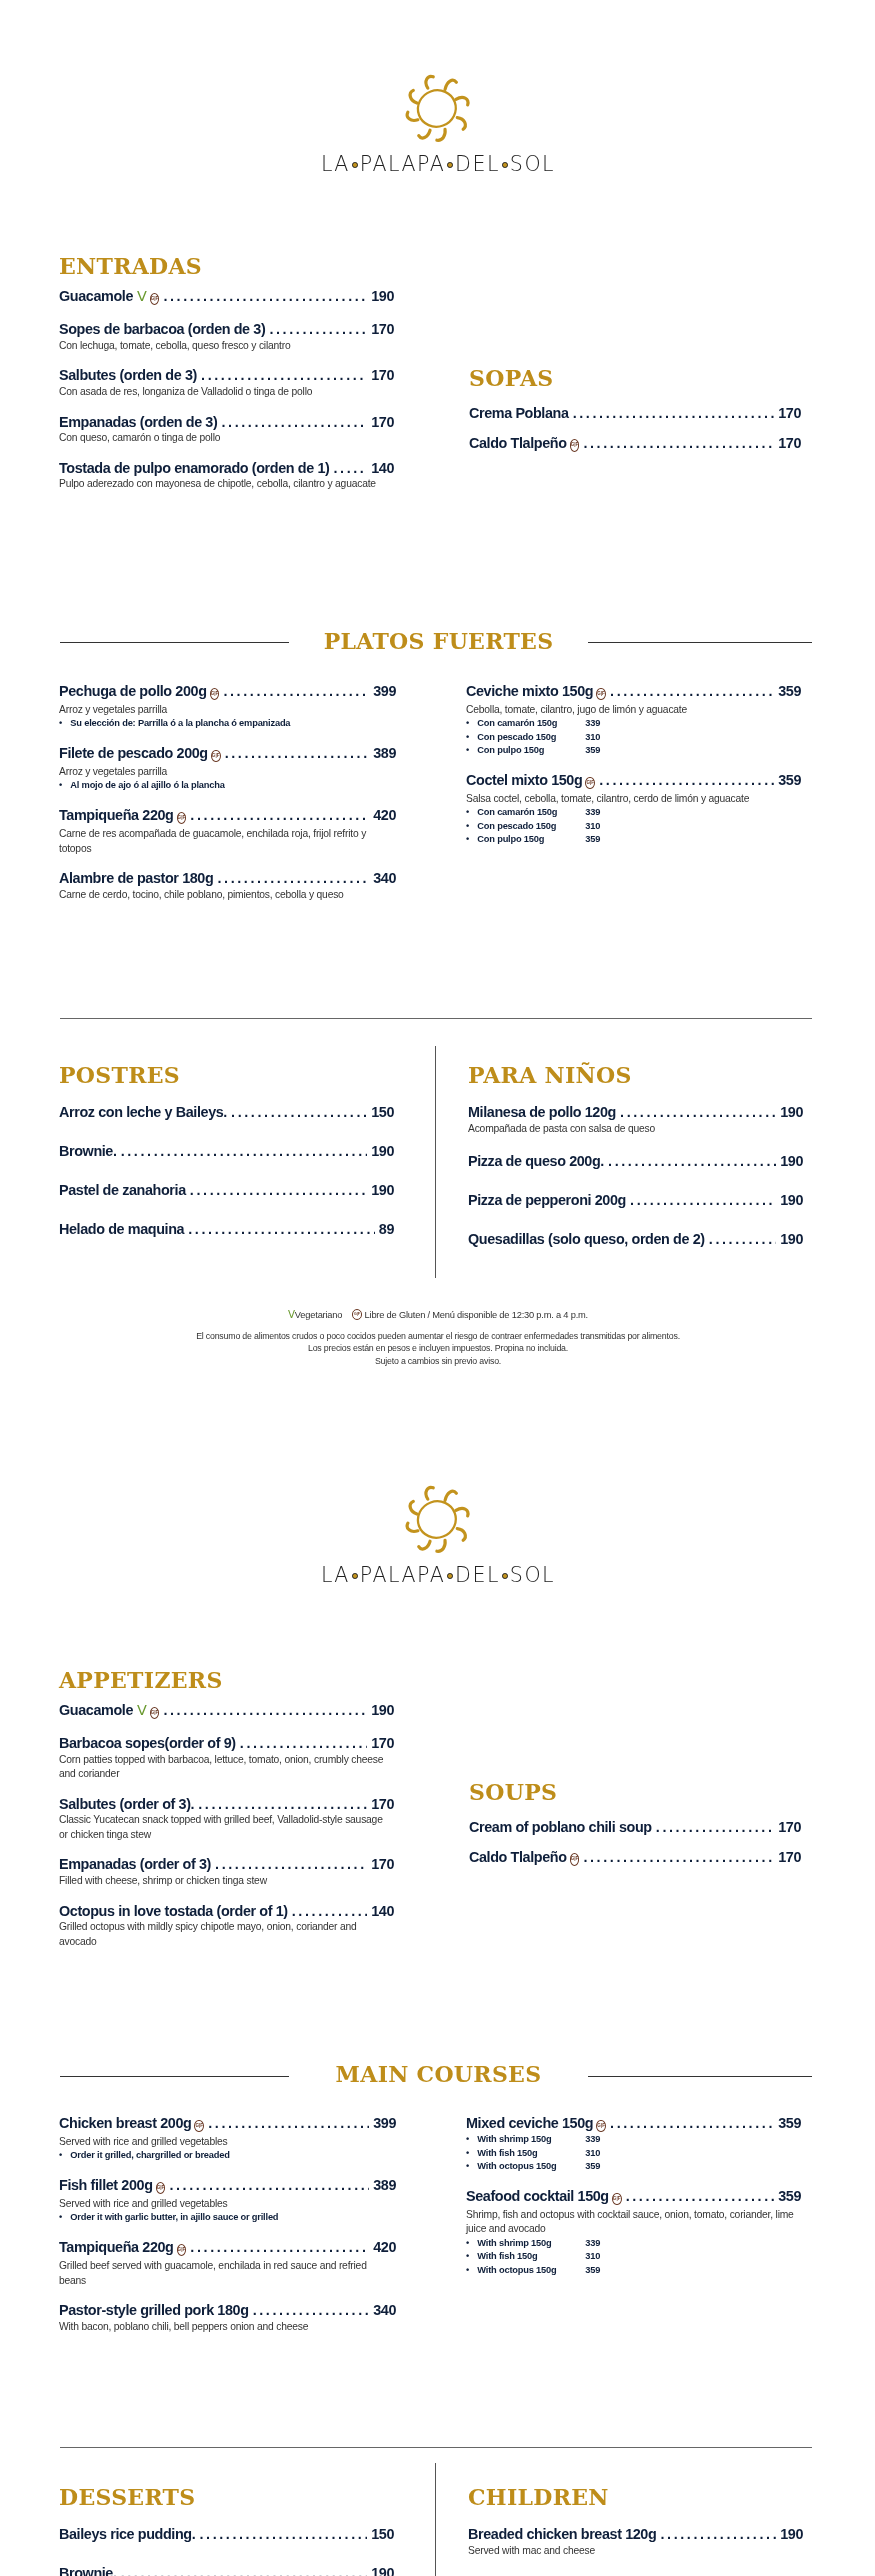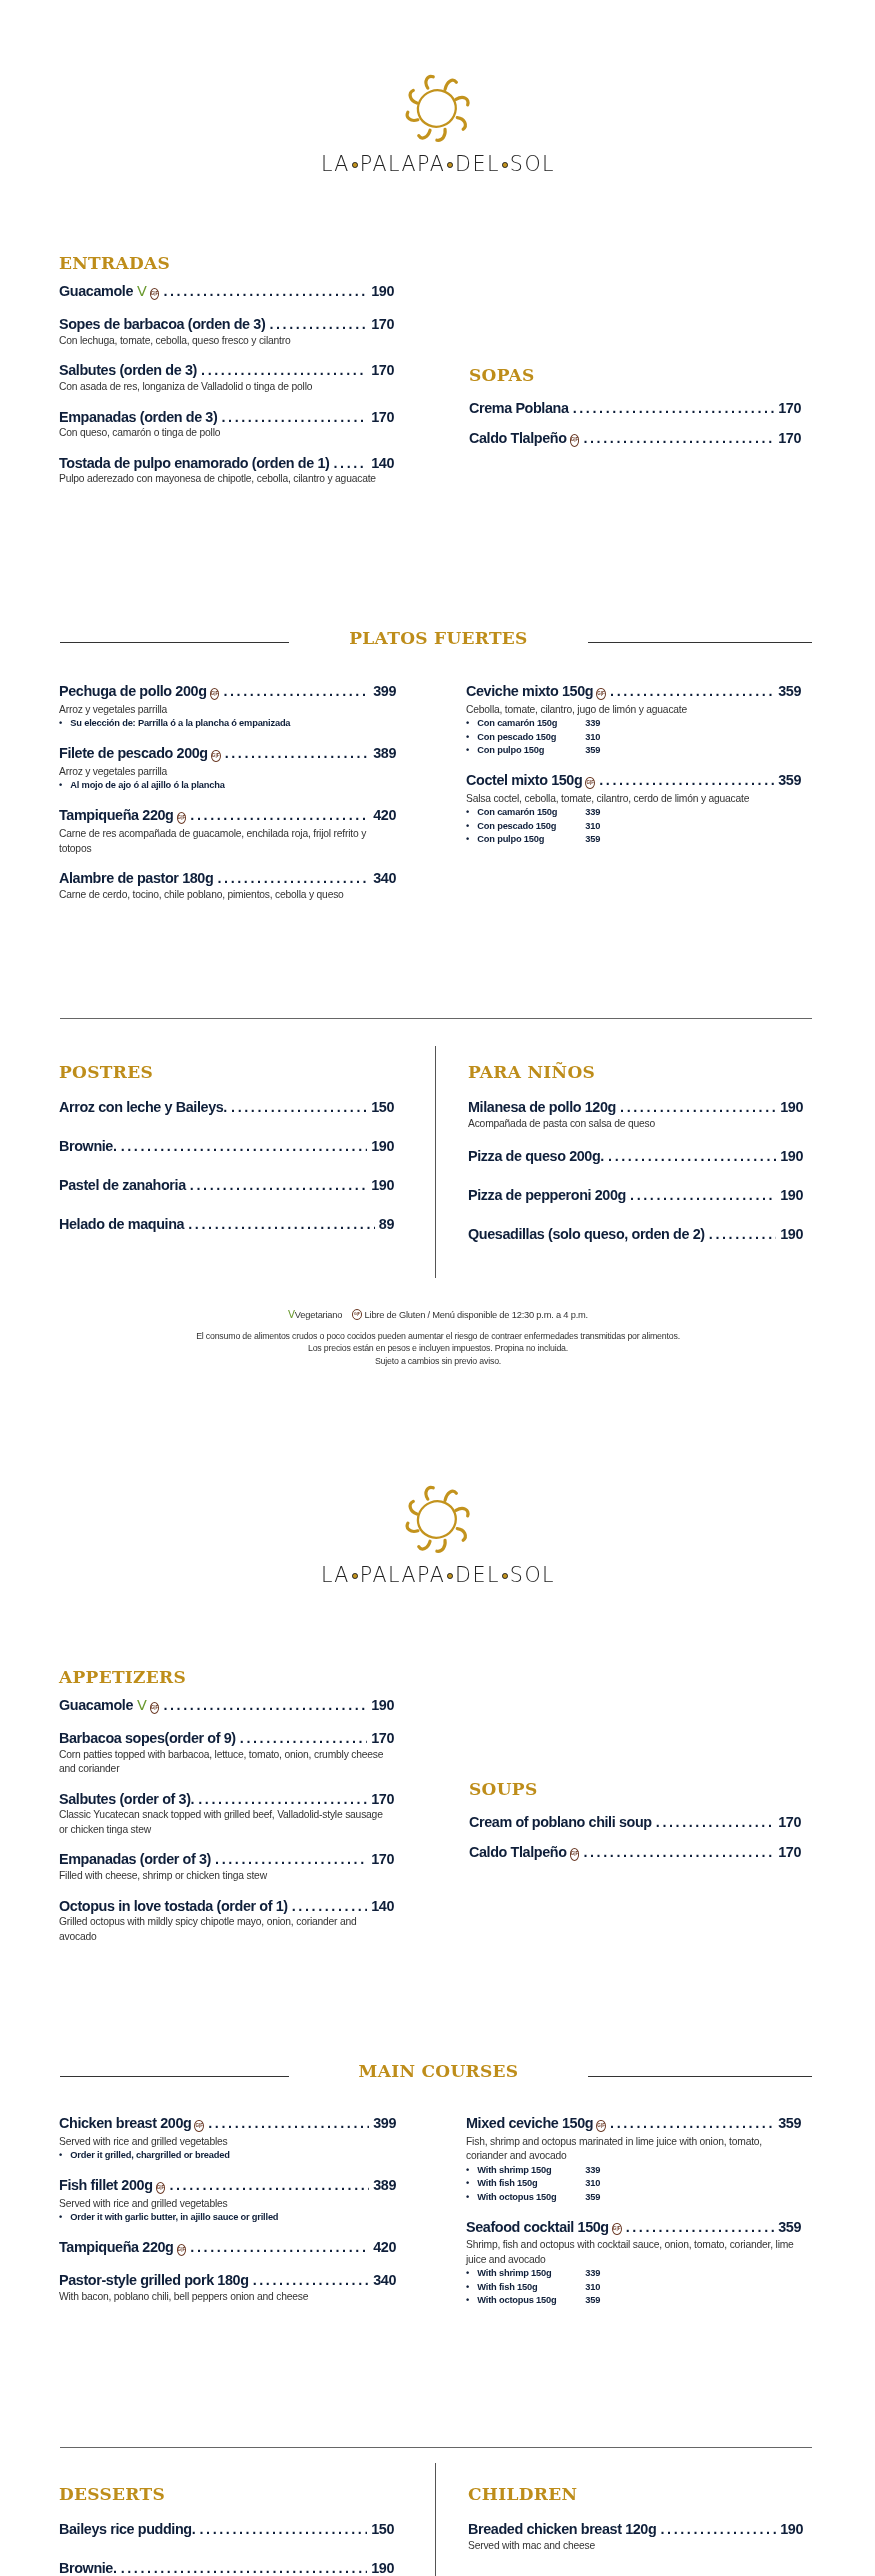--- a/index.html
+++ b/index.html
@@ -11,7 +11,7 @@
   .logo-text { font-family: "DejaVu Sans", sans-serif; font-weight: 300; font-size: 20.6px; letter-spacing: 1.5px; color: #222; margin-top: 5.2px; }
   .logo-text .dot { display: inline-block; width: 5.7px; height: 5.7px; border-radius: 50%; background: #c3931d; border: 0.8px solid #222; margin: 0 2.1px; vertical-align: middle; }
   .col { position: absolute; }
-  .sec-title { font-family: "DejaVu Serif", serif; font-weight: bold; color: #be8d1a; font-size: 17px; letter-spacing: 0.3px; line-height: 1; }
+  .sec-title { font-family: "DejaVu Serif", serif; font-weight: bold; color: #be8d1a; font-size: 22px; letter-spacing: 0.3px; line-height: 1; }
   .sec-title .small { font-family: "Liberation Sans Narrow", "Liberation Sans", sans-serif; font-size: 13.4px; font-weight: bold; letter-spacing: 0; }
   .item { margin-top: 14.4px; }
   .row { display: flex; align-items: baseline; font-family: "Liberation Sans", sans-serif; font-weight: bold; font-size: 14.4px; color: #0f1f3a; transform-origin: left; letter-spacing: -0.4px; white-space: nowrap; }

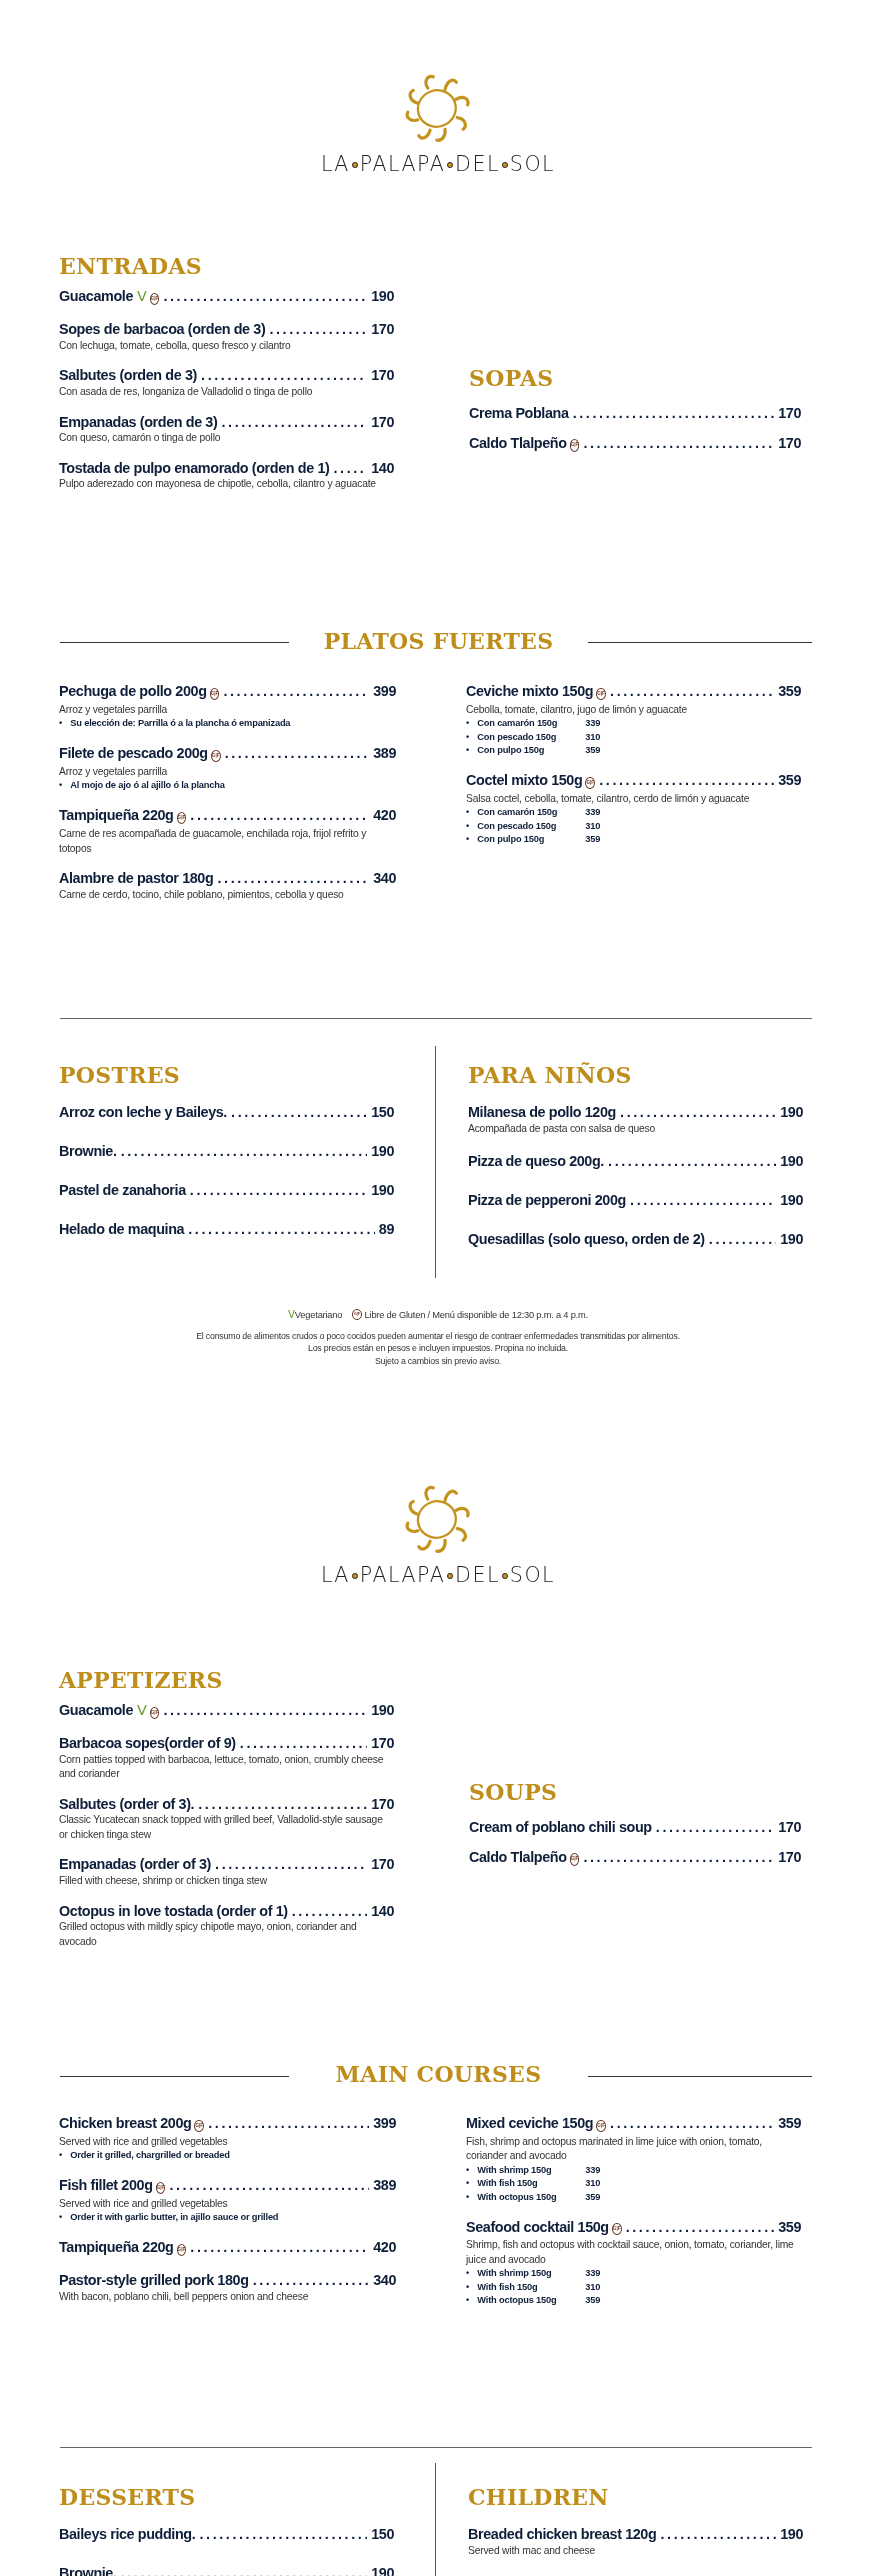--- a/index.html
+++ b/index.html
@@ -444,7 +444,6 @@
           <span class="dots"></span>
           <span class="price">359</span>
         </div>
-      <div class="desc">Fish, shrimp and octopus marinated in lime juice with onion, tomato, coriander and avocado</div>
       <div class="bullet">
           <span class="bdot">•</span>
           <span class="vname">With shrimp 150g</span>

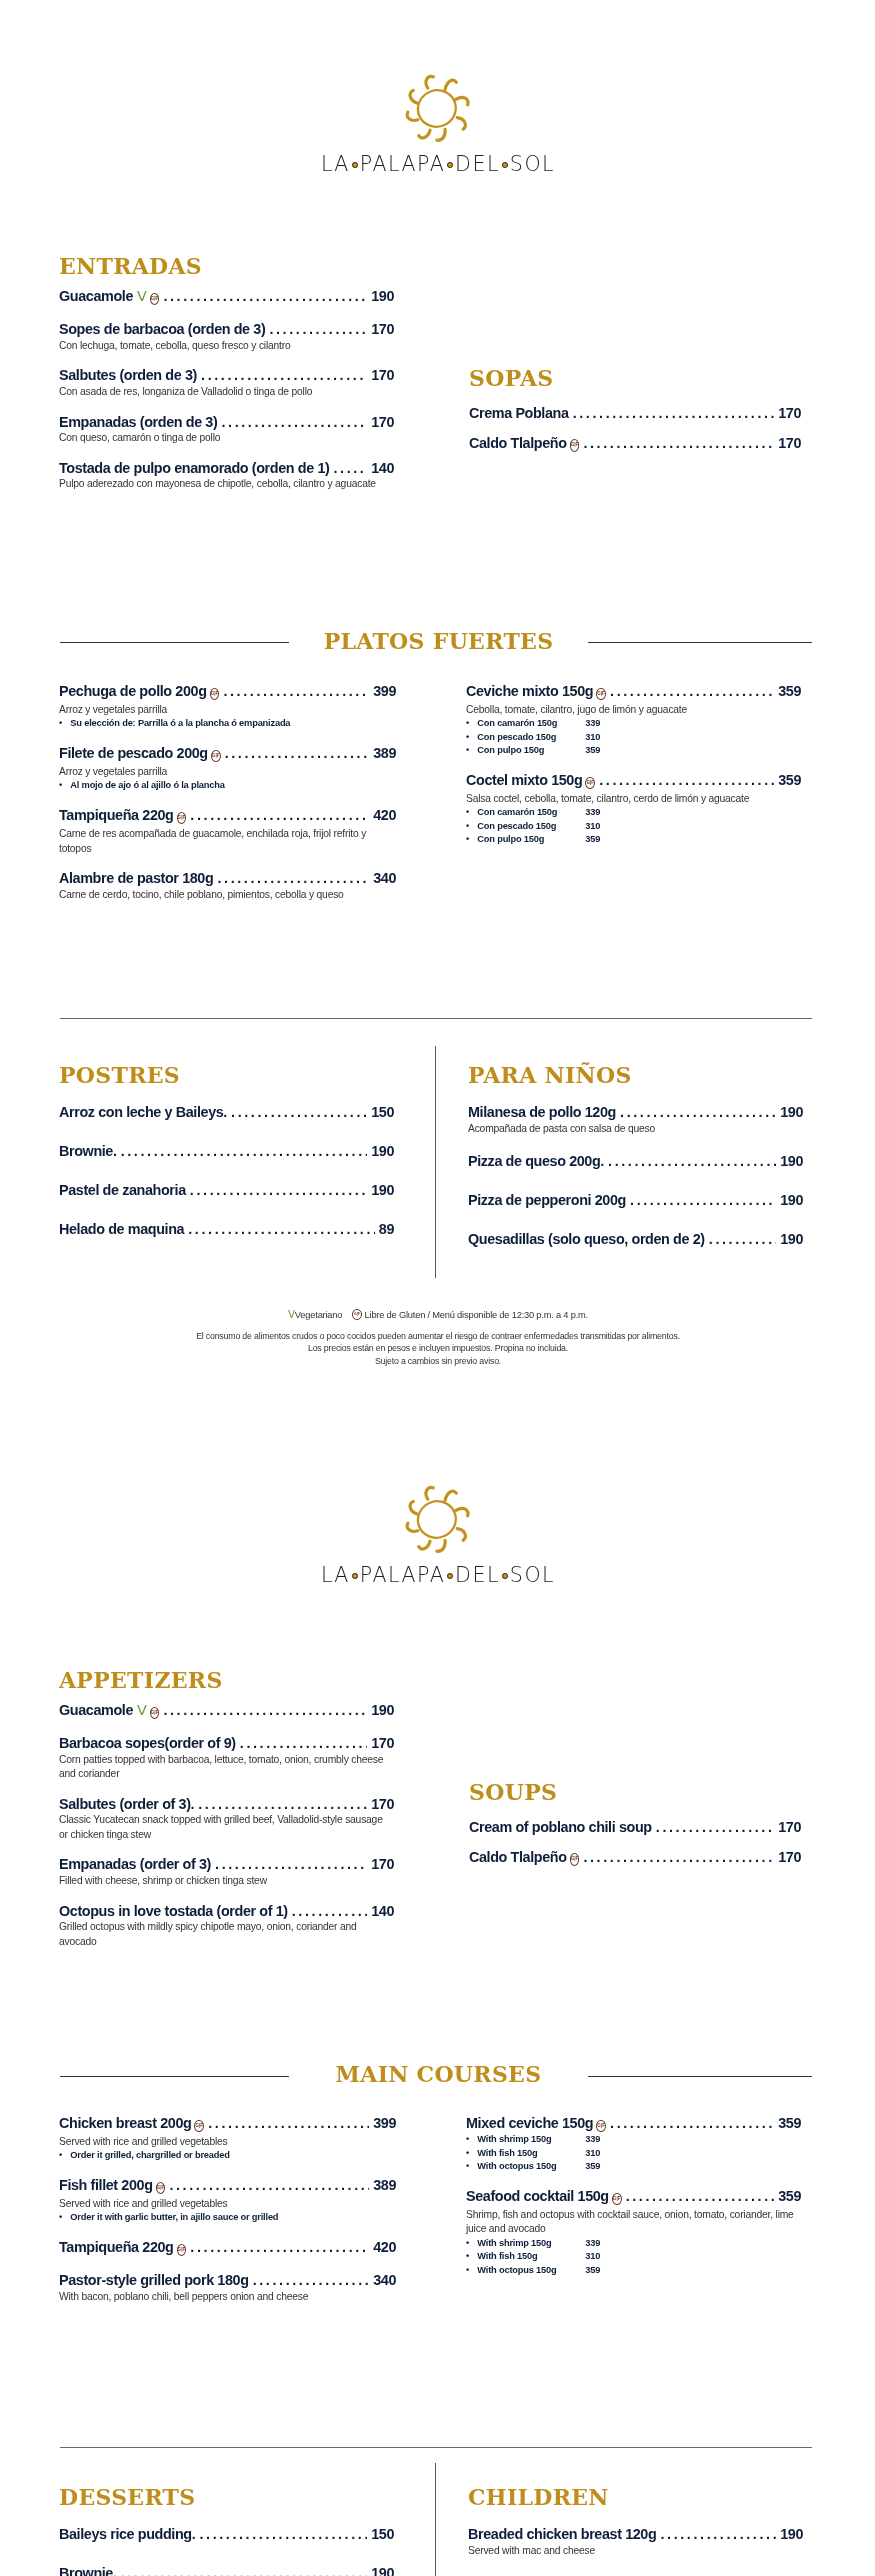--- a/index.html
+++ b/index.html
@@ -425,6 +425,7 @@
           <span class="dots"></span>
           <span class="price">420</span>
         </div>
+      <div class="desc">Grilled beef served with guacamole, enchilada in red sauce and refried beans</div>
     </div>
     <div class="item">
       <div class="row">

